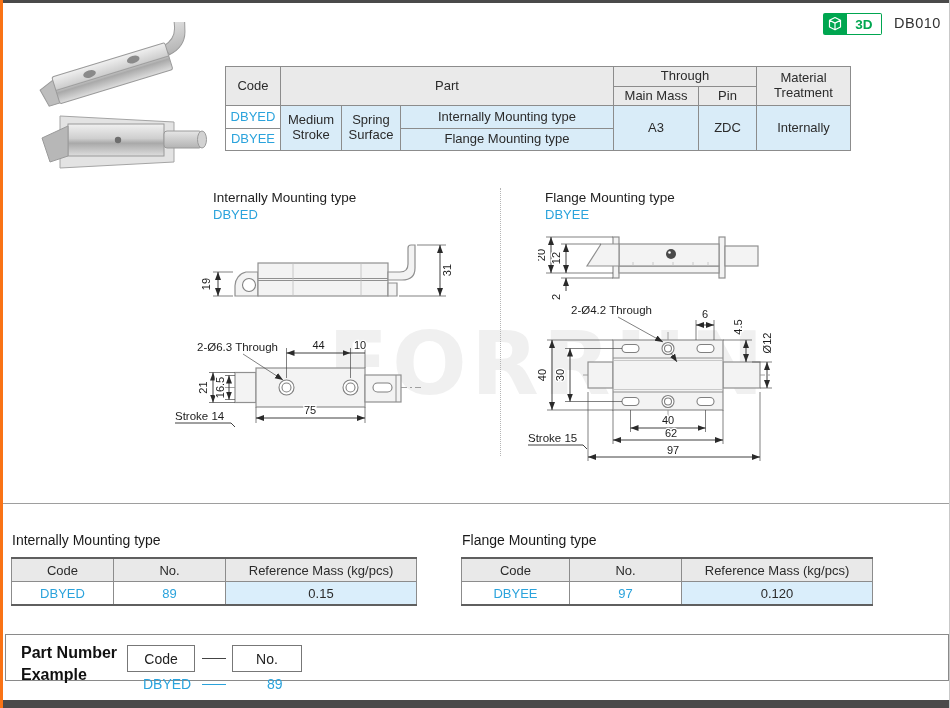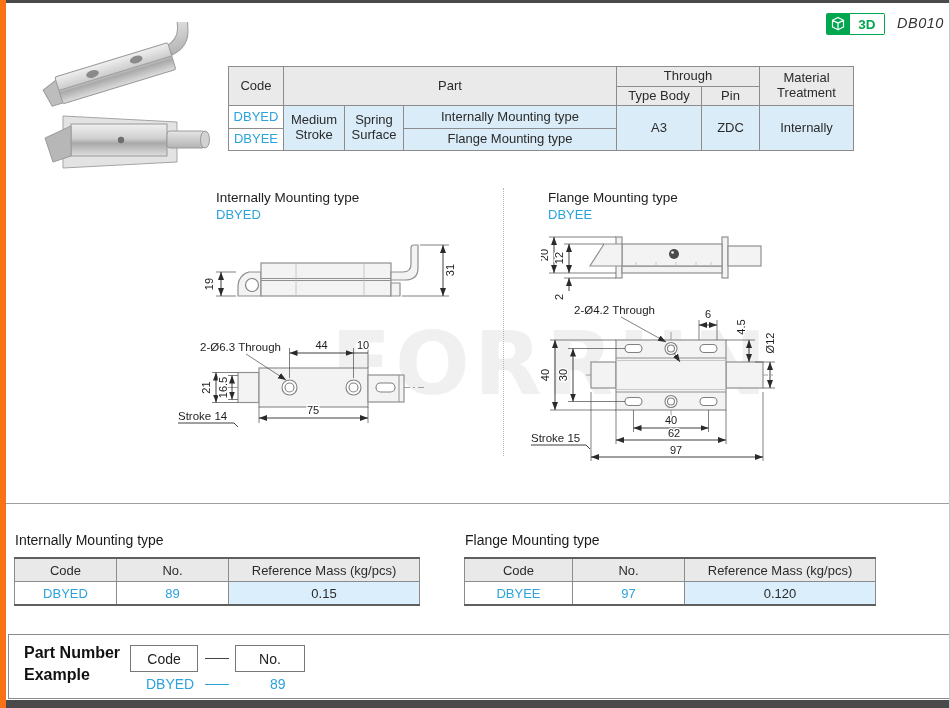--- a/index.html
+++ b/index.html
@@ -4,7 +4,7 @@
 <style>
   html,body{margin:0;padding:0;background:#fff;font-family:"Liberation Sans",sans-serif;}
   #page{position:relative;width:950px;height:708px;background:#fff;overflow:hidden;
-        border-left:6px solid #f97316;border-right:1px solid #c9c9c9;box-sizing:border-box;}
+        border-left:3px solid #f97316;border-right:1px solid #c9c9c9;box-sizing:border-box;}
   .topbar{position:absolute;left:0;top:0;width:100%;height:3px;background:#4a4a4a;}
   .bottombar{position:absolute;left:0;top:700px;width:100%;height:8px;background:#4a4a4a;}
   .section-divider{position:absolute;left:0;top:503px;width:100%;height:0;border-top:1.5px solid #9e9e9e;}

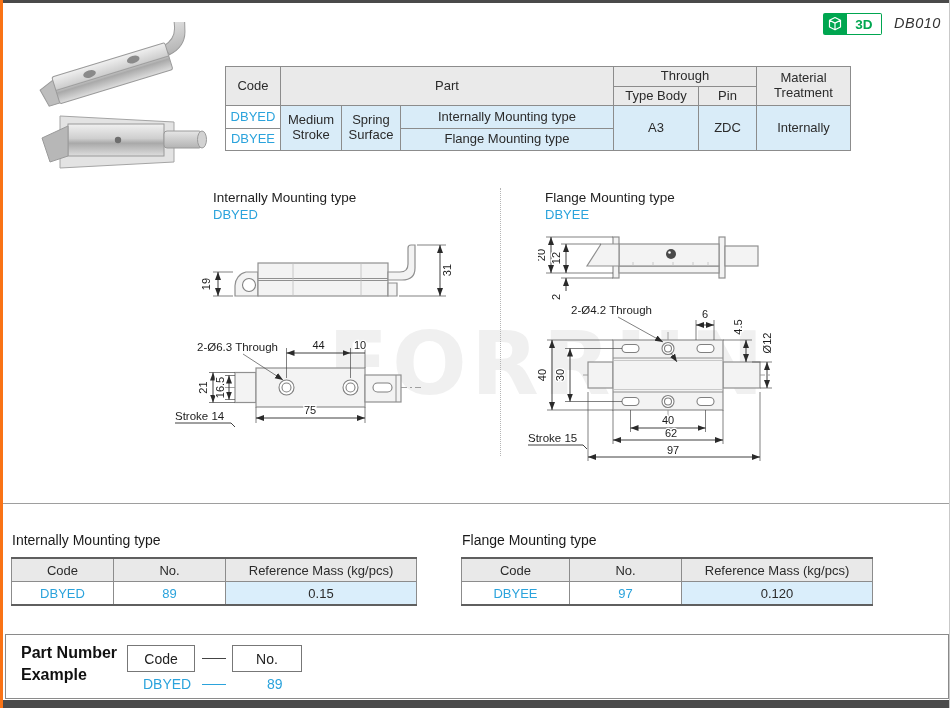--- a/index.html
+++ b/index.html
@@ -15,7 +15,7 @@
   .badge .cube{width:24px;height:22px;background:#00a650;display:flex;align-items:center;justify-content:center;border-radius:2px 0 0 2px;}
   .badge .b3d{width:34px;height:20px;border:1px solid #00a650;border-left:none;color:#00a650;
        font-size:13.5px;font-weight:bold;display:flex;align-items:center;justify-content:center;background:#fff;border-radius:0 2px 2px 0;}
-  .prodcode{position:absolute;left:891px;top:15px;font-size:14.5px;color:#333;letter-spacing:.5px;font-style:italic;}
+  .prodcode{position:absolute;left:891px;top:15px;font-size:14.5px;color:#333;letter-spacing:.5px;}
 
   
   table.spec{position:absolute;left:222px;top:66px;border-collapse:collapse;table-layout:fixed;font-size:13px;color:#2b2b2b;}

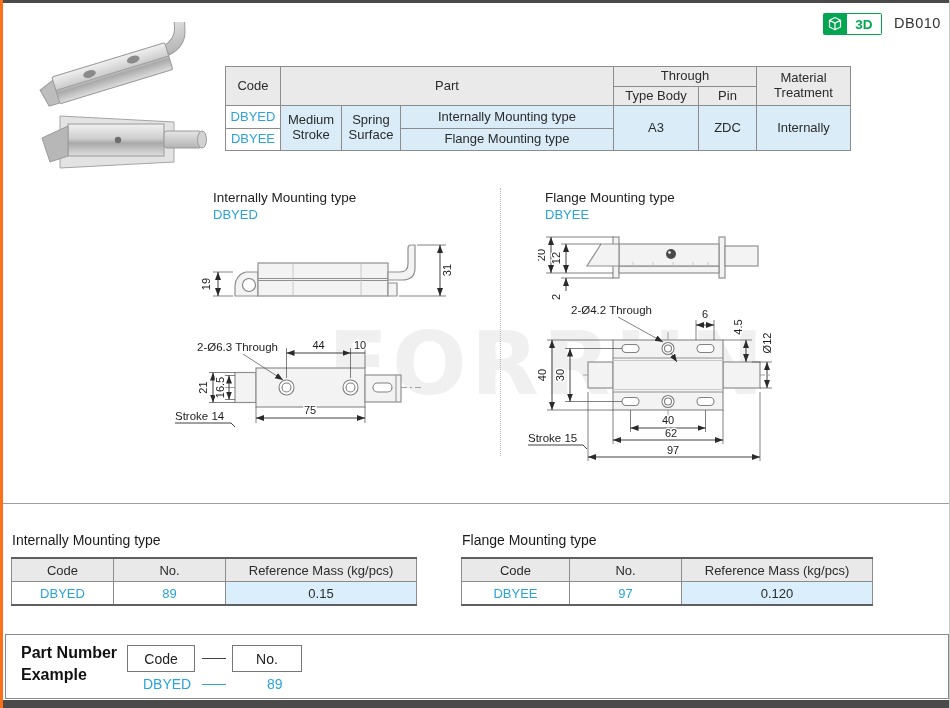--- a/index.html
+++ b/index.html
@@ -132,7 +132,7 @@
       <th rowspan="2">Material Treatment</th>
     </tr>
     <tr style="height:19px">
-      <th>Type Body</th>
+      <th>Main Mass</th>
       <th>Pin</th>
     </tr>
     <tr style="height:23px">

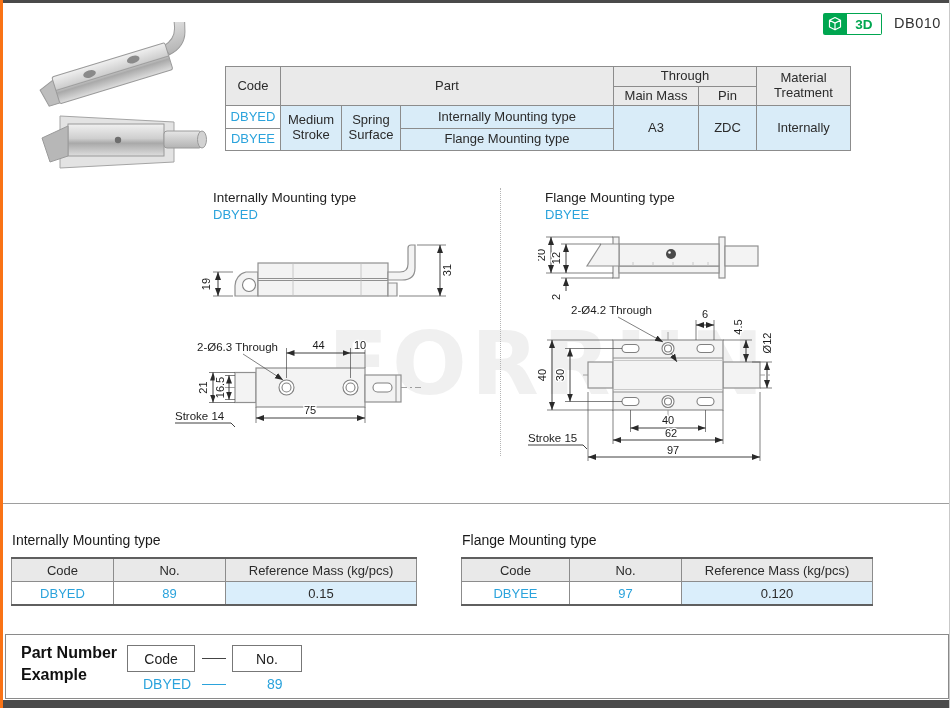--- a/index.html
+++ b/index.html
@@ -55,7 +55,7 @@
   table.mass td.mass-val{background:#daeefb;}
 
   
-  .pnbox{position:absolute;left:2px;top:634px;width:944px;height:65px;border:1.5px solid #8a8a8a;box-sizing:border-box;}
+  .pnbox{position:absolute;left:2px;top:634px;width:944px;height:47px;border:1.5px solid #8a8a8a;box-sizing:border-box;}
   .pnlabel{position:absolute;left:15px;top:7px;font-size:16px;font-weight:bold;color:#111;line-height:22px;}
   .pn-small-box{position:absolute;top:10px;height:27px;border:1.5px solid #777;box-sizing:border-box;
       display:flex;align-items:center;justify-content:center;font-size:14px;color:#222;background:#fff;}

